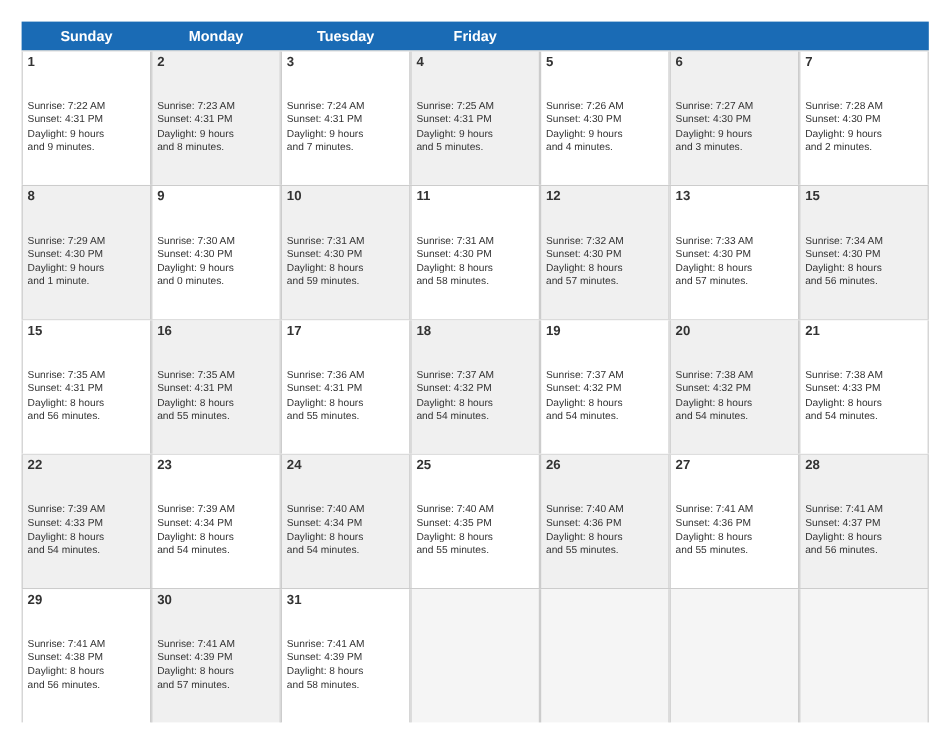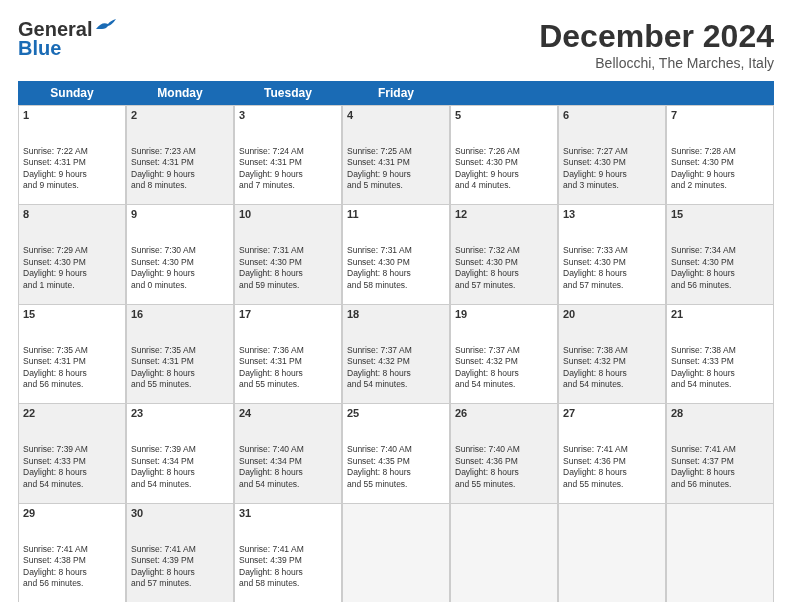--- a/index.html
+++ b/index.html
@@ -111,21 +111,6 @@
 <body>
 
 <div class="page">
-  <div class="header">
-    <div class="logo">
-      <div style="display:flex;align-items:center;gap:2px;">
-        <span style="font-size:20px;font-weight:bold;color:#333;">General</span>
-        <svg width="22" height="18" viewBox="0 0 22 18" style="margin-top:-4px;">
-          <path d="M2 10 Q8 2 14 5 Q16 2 22 0 Q18 6 14 7 Q12 10 8 10 Z" fill="#1a6bb5"></path>
-        </svg>
-      </div>
-      <span style="font-size:20px;font-weight:bold;color:#1a6bb5;margin-top:-4px;">Blue</span>
-    </div>
-    <div class="title-block">
-      <div class="month-title">December 2024</div>
-      <div class="location">Bellocchi, The Marches, Italy</div>
-    </div>
-  </div>
 
   <div class="calendar">
     <div class="cal-header">

